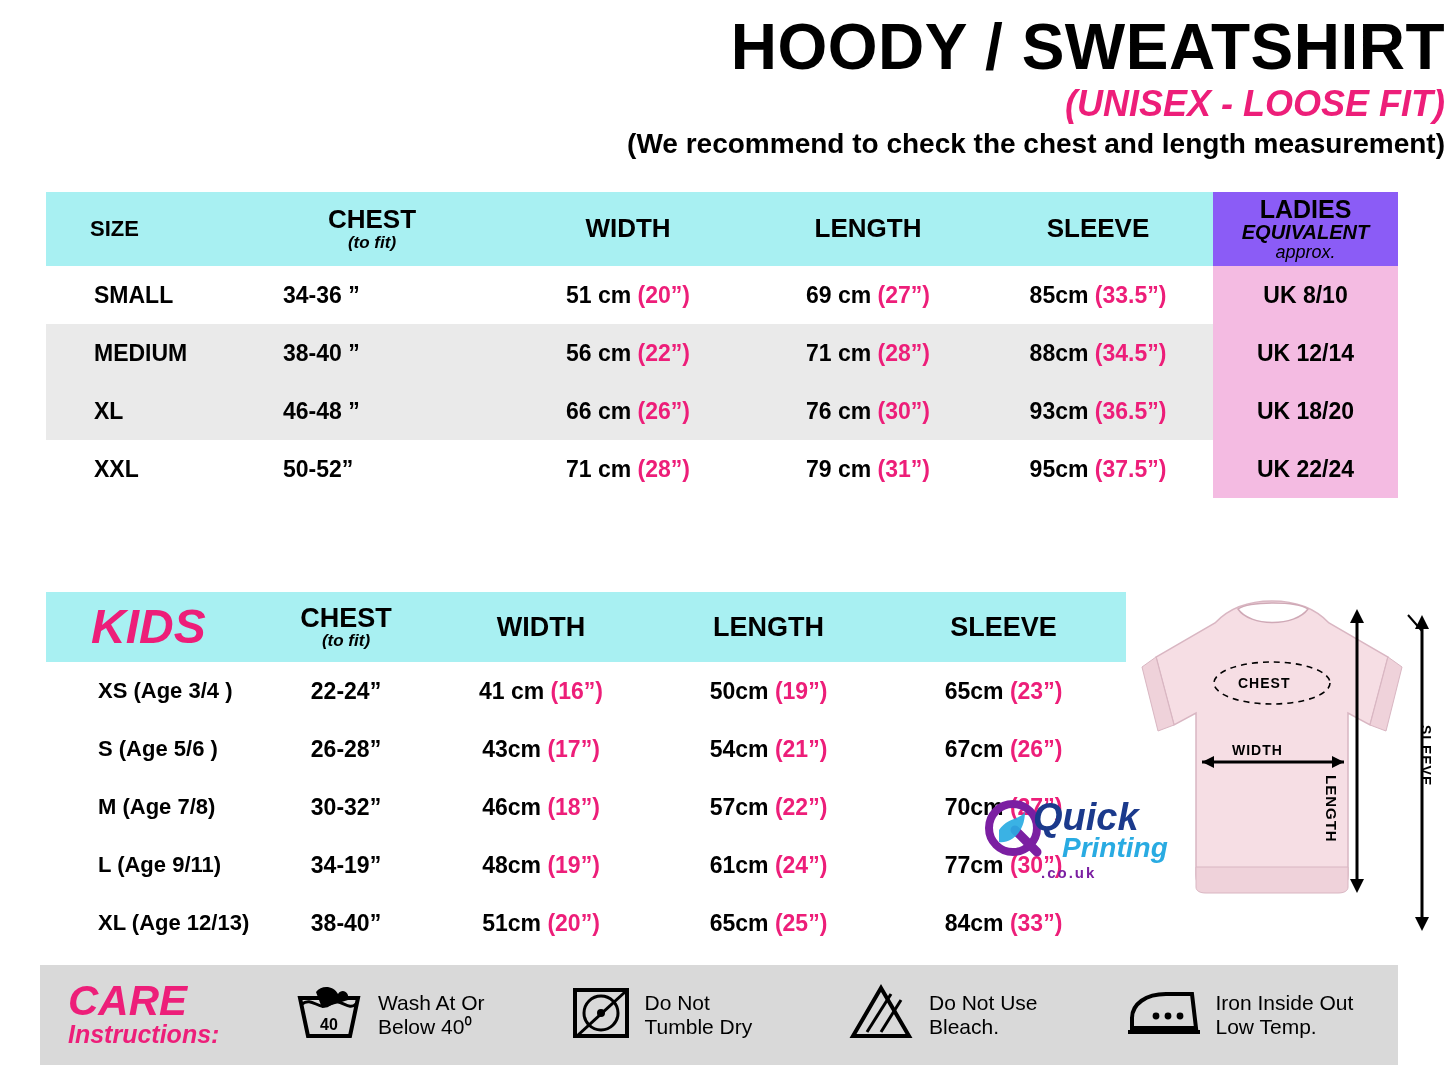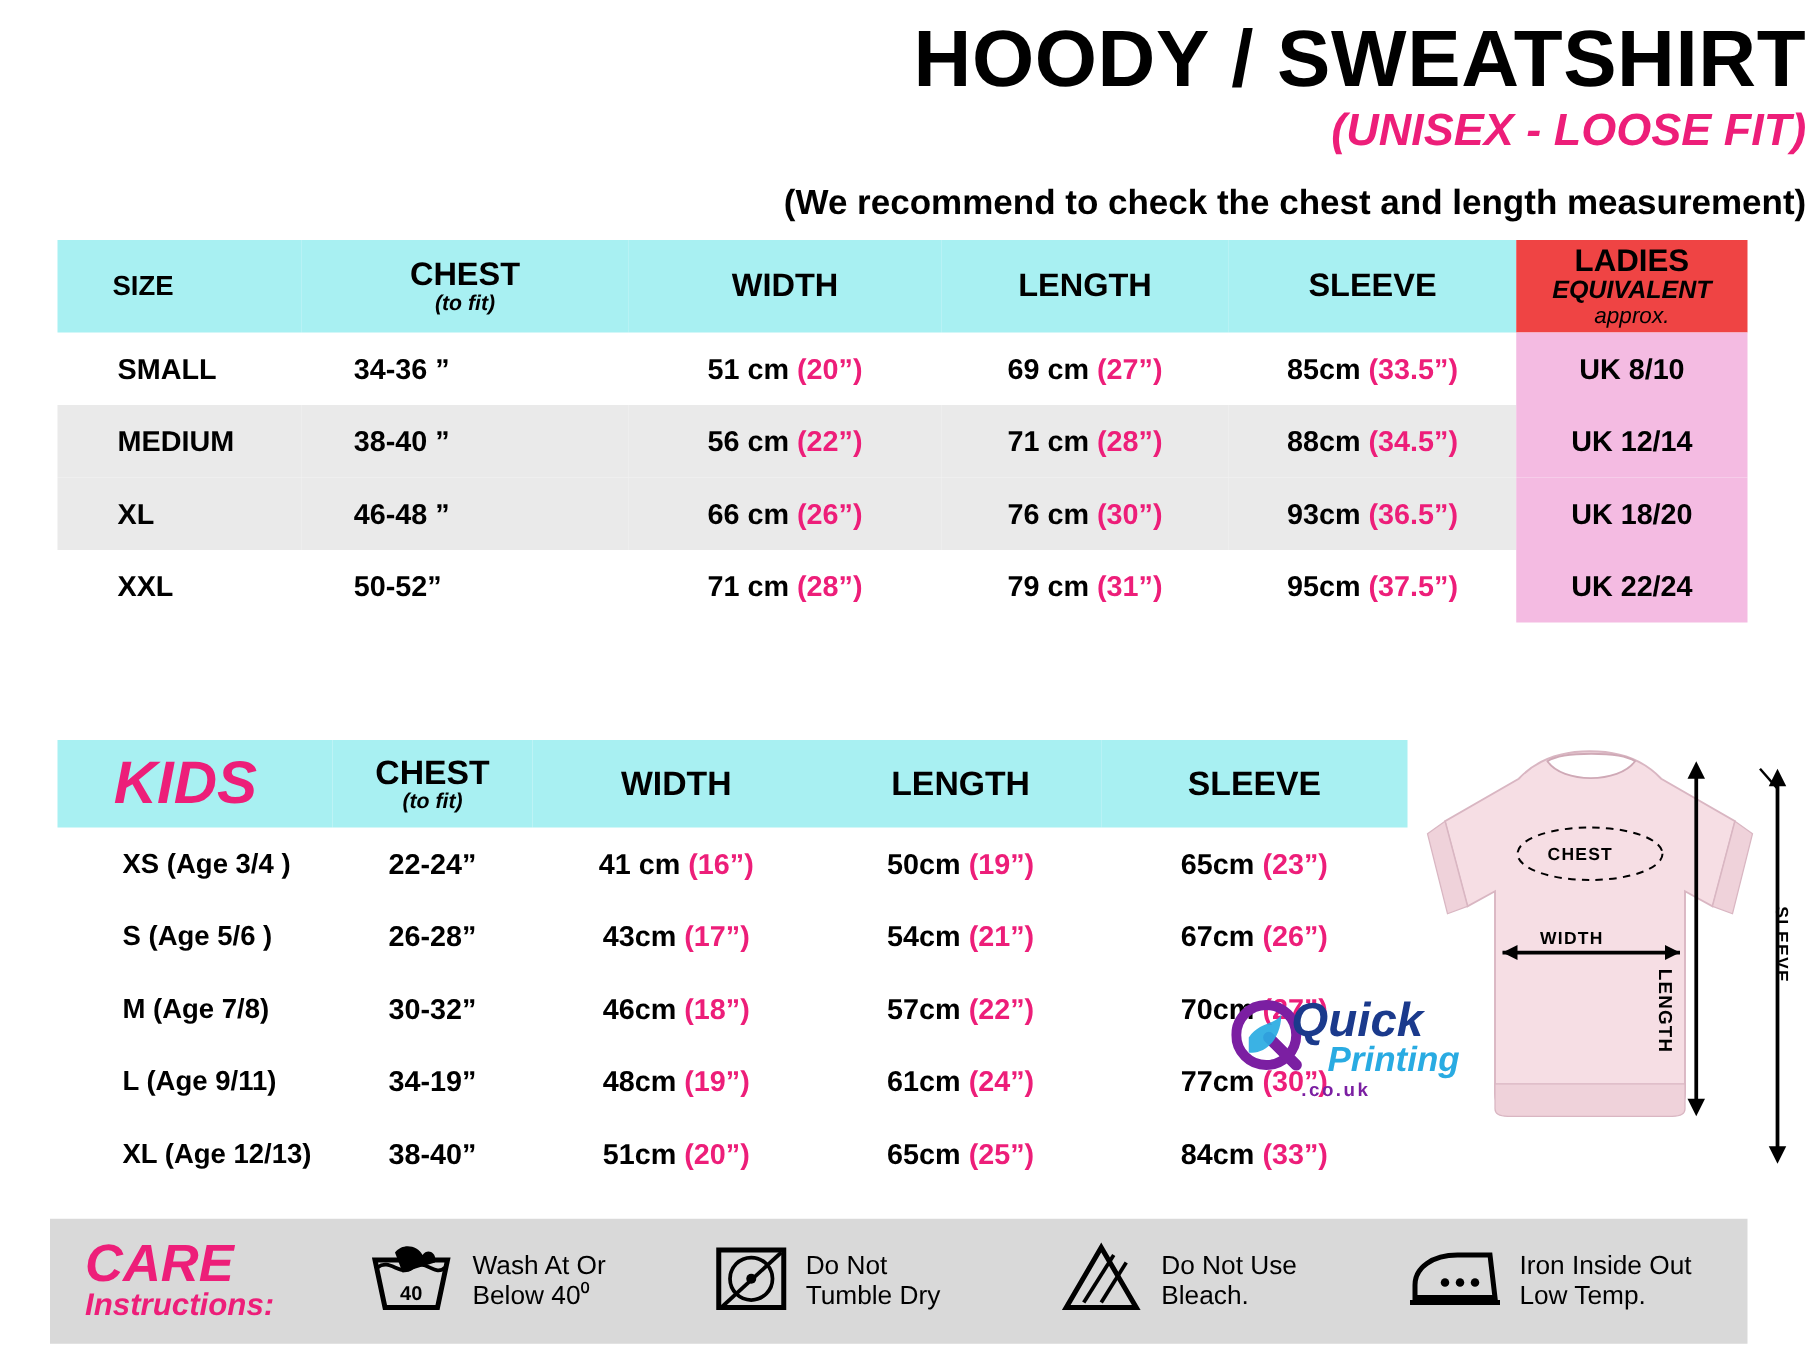--- a/index.html
+++ b/index.html
@@ -44,7 +44,7 @@
     font-size: 28px;
     font-weight: bold;
     line-height: 1.2;
-    margin-top: 20px;
+    margin-top: 2px;
   }
 
   

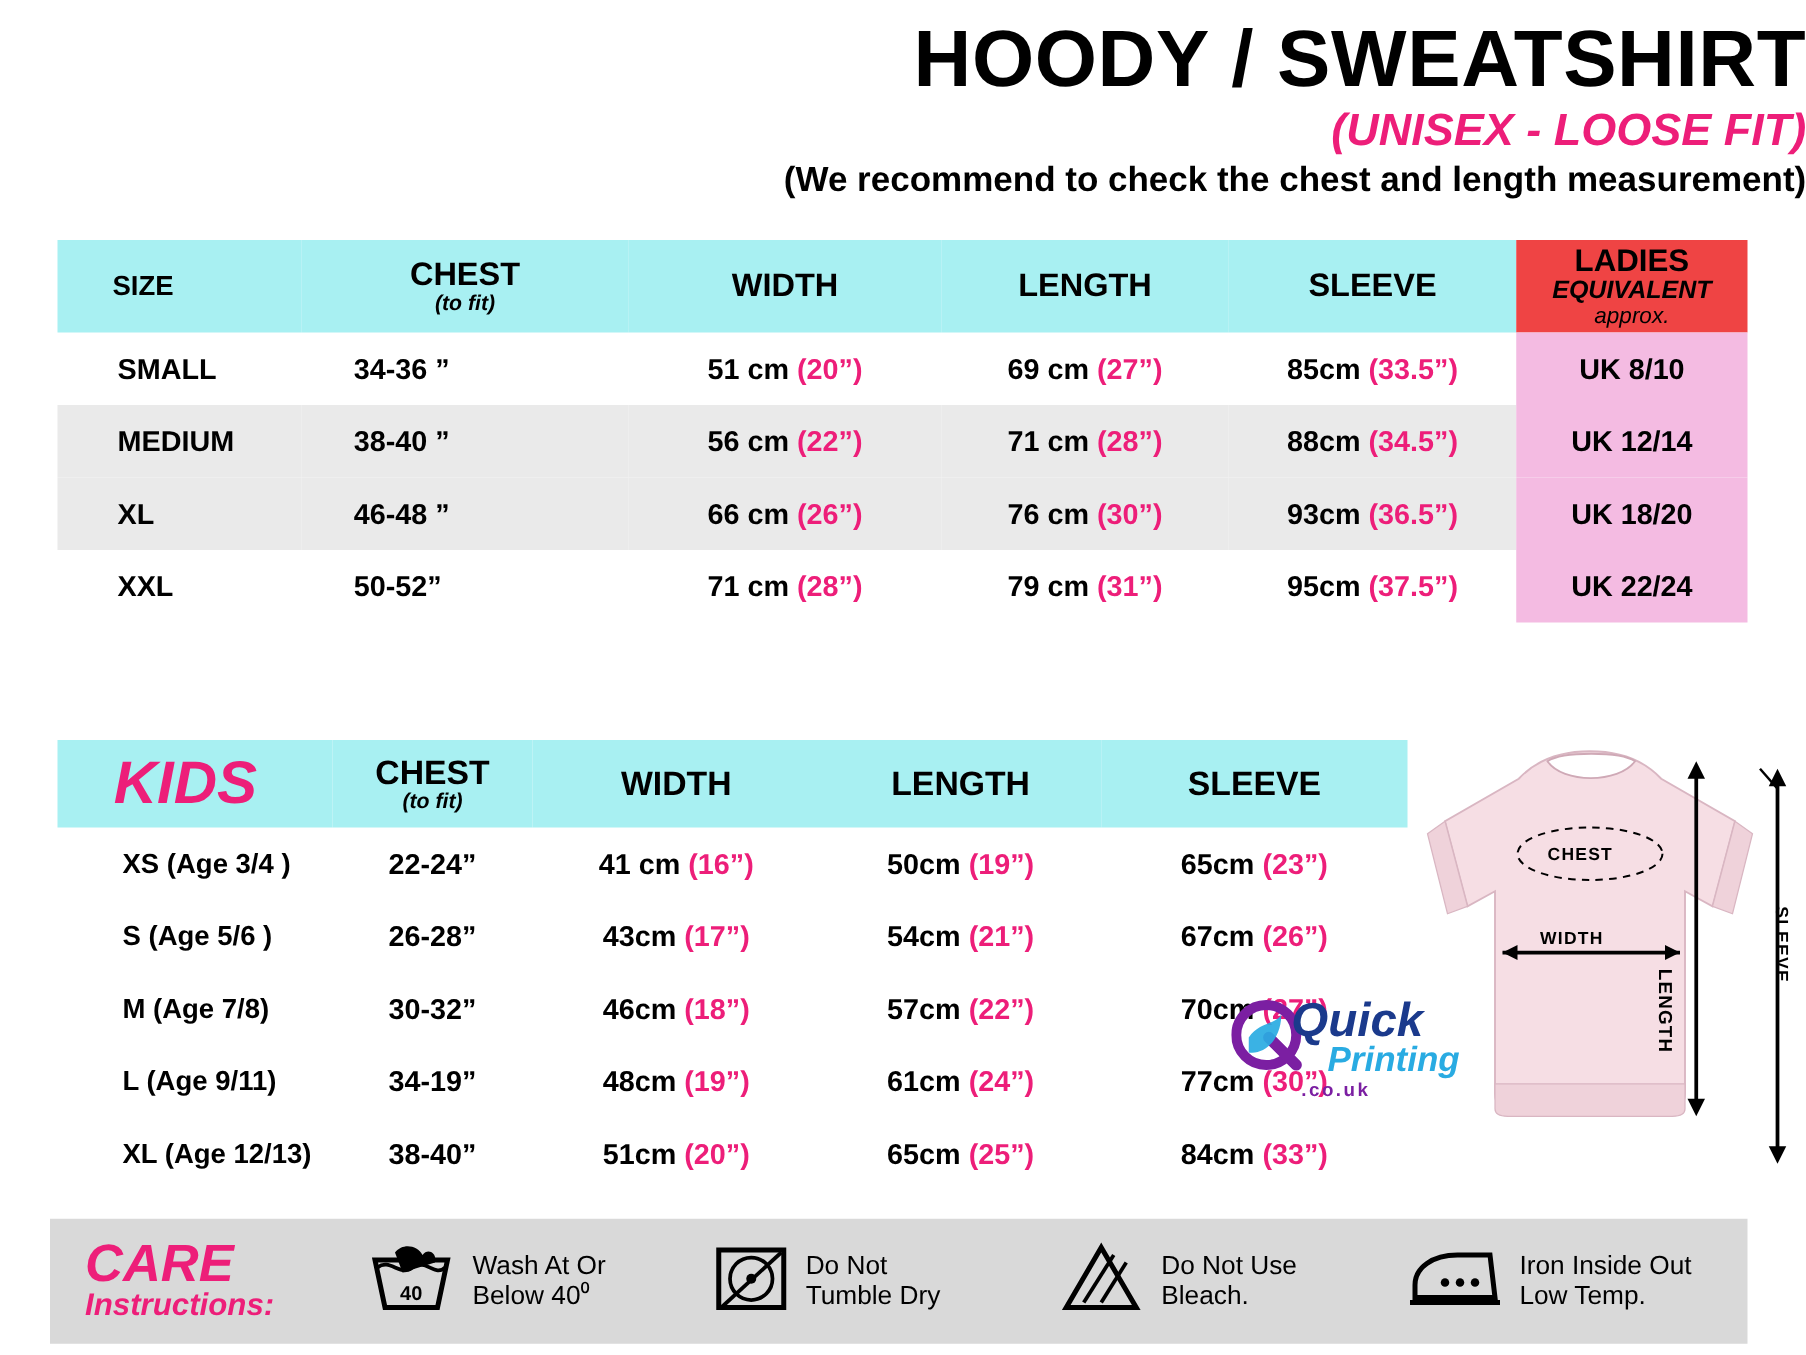--- a/index.html
+++ b/index.html
@@ -66,7 +66,7 @@
     vertical-align: middle;
   }
   .head-row th.ladies-head {
-    background: #ef4444;
+    background: #8b5cf6;
   }
   .hcell {
     font-size: 26px;

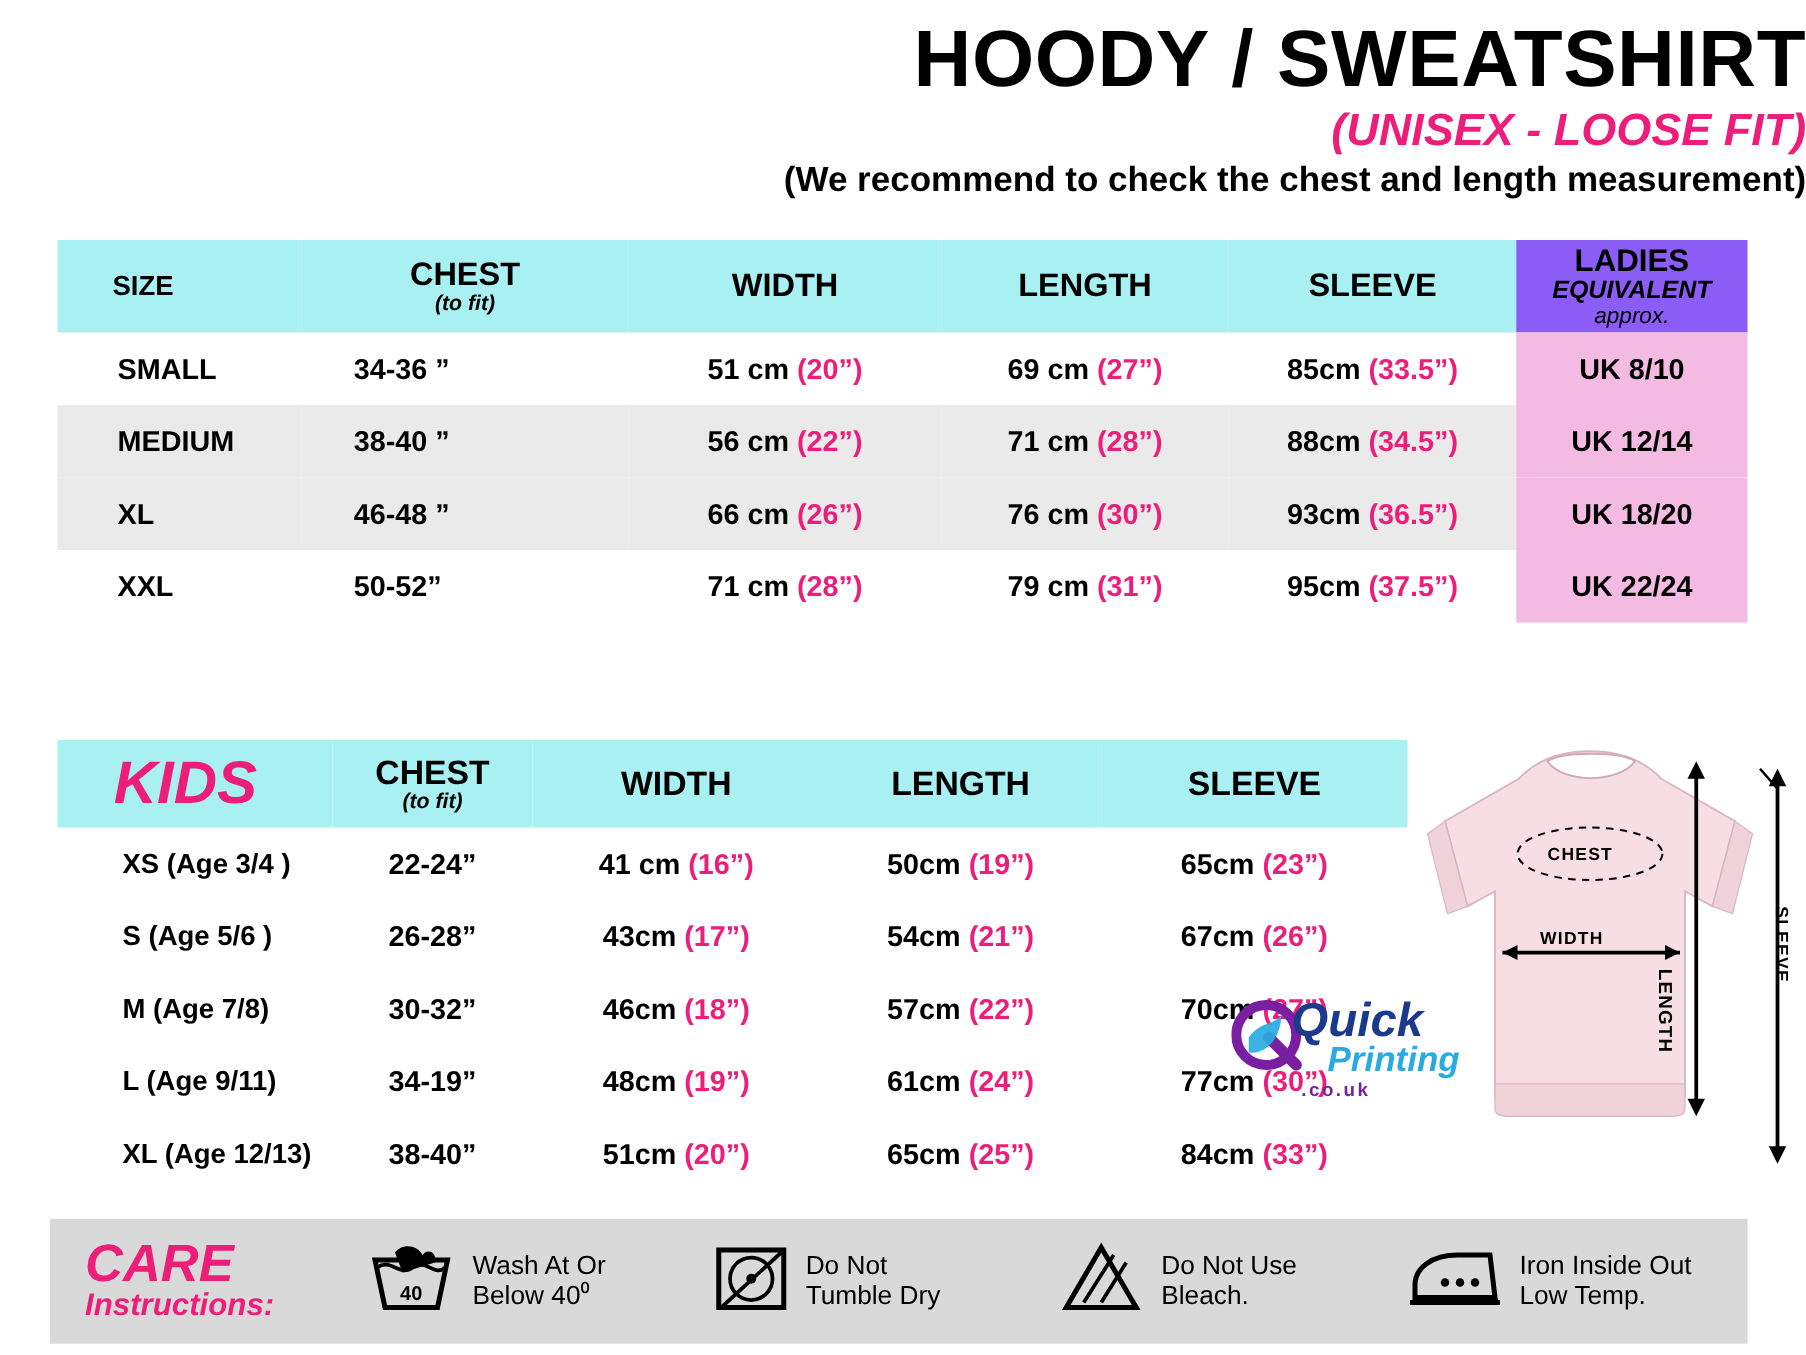--- a/index.html
+++ b/index.html
@@ -185,7 +185,6 @@
     background: #D9D9D9;
     display: flex;
     align-items: center;
-    margin-top: 10px;
   }
   .care-title {
     width: 252px;

